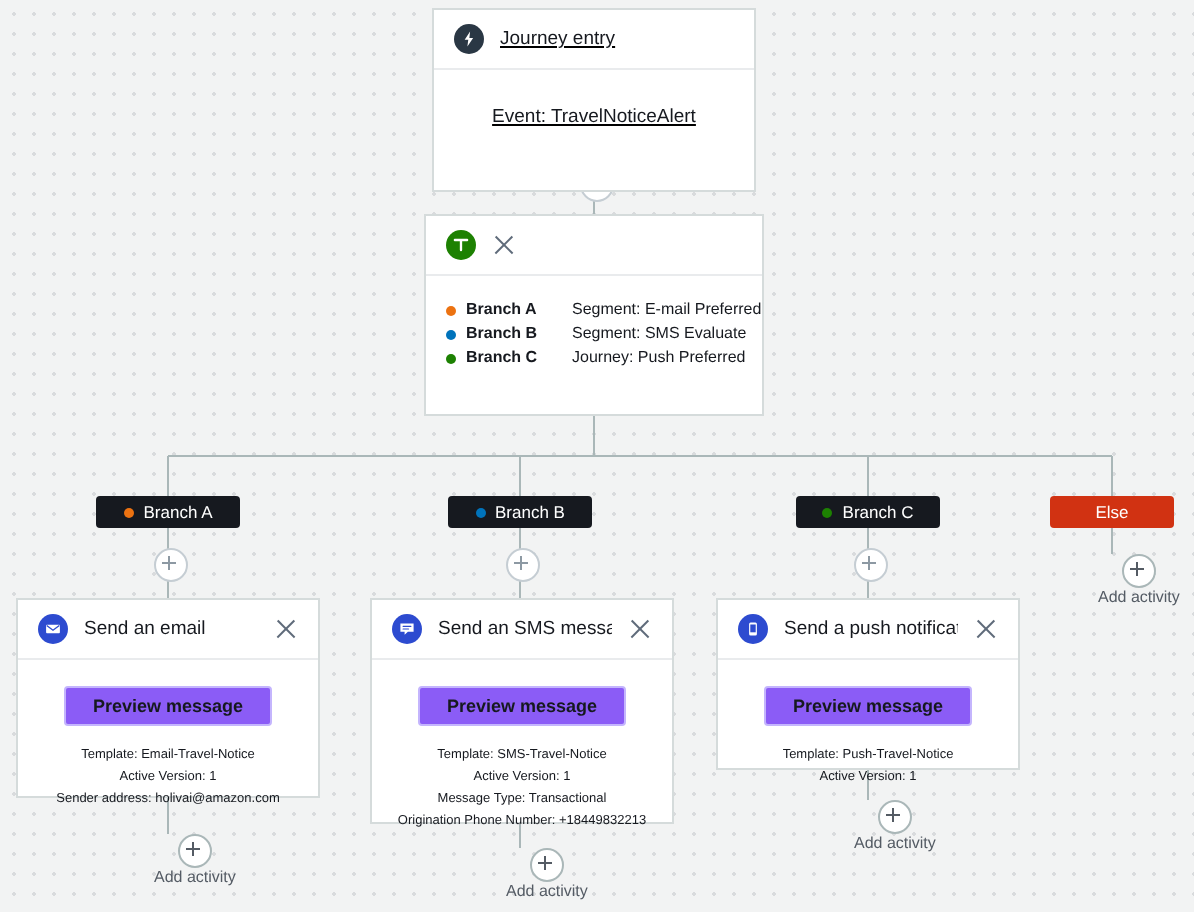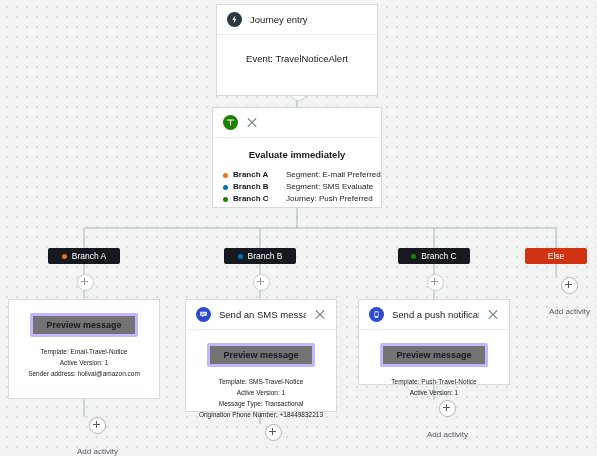--- a/index.html
+++ b/index.html
@@ -94,7 +94,7 @@
   .badge svg { display: block; }
 
   
-  #entry { left: 216px; top: 4px; width: 162px; height: 92px; }
+  #entry { left: 216px; top: 4px; width: 162px; height: 92px; text-decoration: underline; }
   #entry .node-body {
     padding-top: 18px;
     font-size: 9.5px;

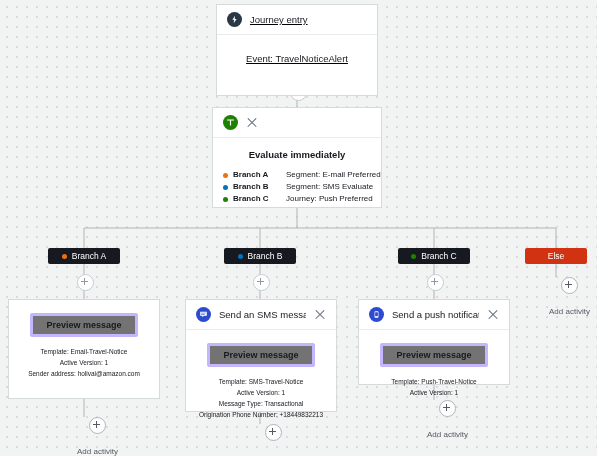--- a/index.html
+++ b/index.html
@@ -288,7 +288,6 @@
       <span class="close-x"></span>
     </div>
     <div class="node-body">
-      <div class="split-heading">Evaluate immediately</div>
       <div class="branch-rows">
 
         <div class="branch-row">

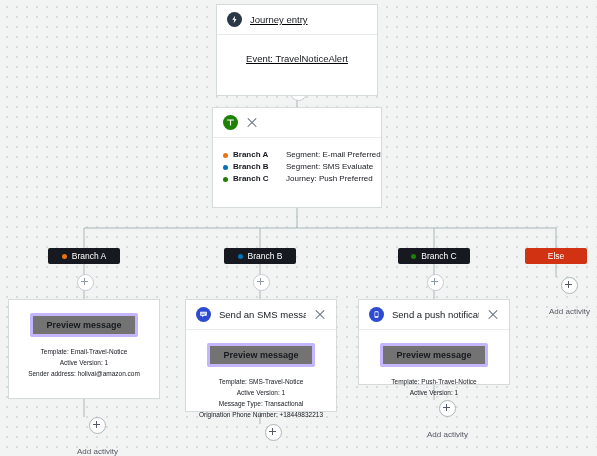--- a/index.html
+++ b/index.html
@@ -201,7 +201,7 @@
     left: 6.2px; top: 3px; width: 1.2px; height: 7px;
   }
   .add-label {
-    margin-top: 13px;
+    margin-top: 0;
     font-size: 8px;
     color: #545b64;
     white-space: nowrap;

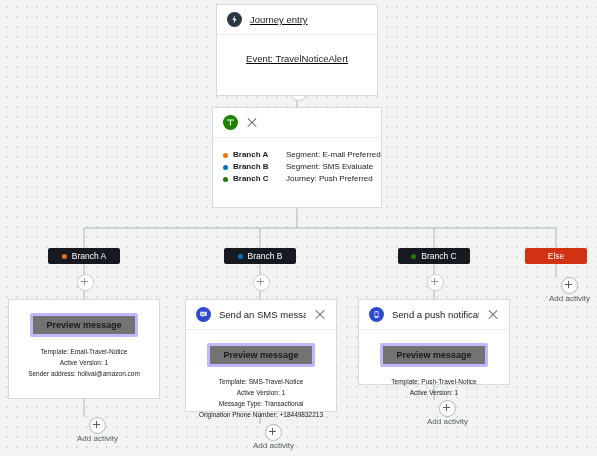--- a/index.html
+++ b/index.html
@@ -332,6 +332,16 @@
   </div>
 
   <div class="node msg-card" style="left:8px; top:299px; width:152px; height:100px;">
+    <div class="node-head">
+      <span class="badge" style="background:#2d4bd0;">
+        <svg width="9" height="9" viewBox="0 0 12 12">
+          <rect x="1.4" y="3.2" width="9.2" height="5.6" rx="0.6" fill="#ffffff"></rect>
+          <path d="M1.8 3.7 L6 6.8 L10.2 3.7" stroke="#2d4bd0" stroke-width="0.9" fill="none"></path>
+        </svg>
+      </span>
+      <span class="node-title">Send an email</span>
+      <span class="close-x"></span>
+    </div>
     <div class="node-body">
       <div class="preview-btn">Preview message</div>
       <div class="meta">Template: Email-Travel-Notice</div>

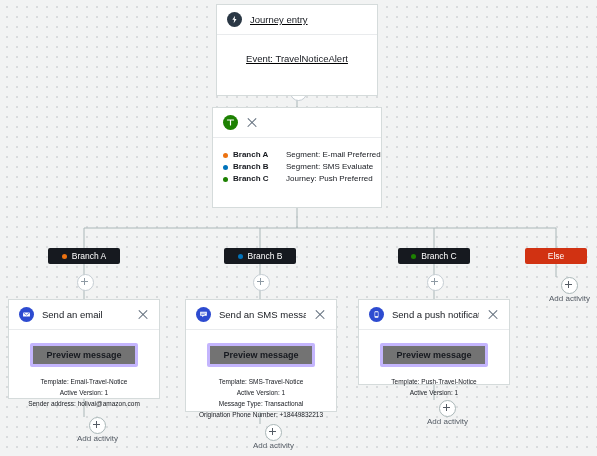--- a/index.html
+++ b/index.html
@@ -156,13 +156,13 @@
   .msg-card .node-body { padding: 13px 8px 11px; }
   .preview-btn {
     display: inline-block;
-    border: 3px solid #c4b5fd;
+    border: 1px solid #c4b5fd;
     border-radius: 2px;
     padding: 4px 13px;
     font-size: 9px;
     font-weight: bold;
     color: #16191f;
-    background: #737373;
+    background: #8b5cf6;
     margin-bottom: 9px;
     cursor: pointer;
   }

